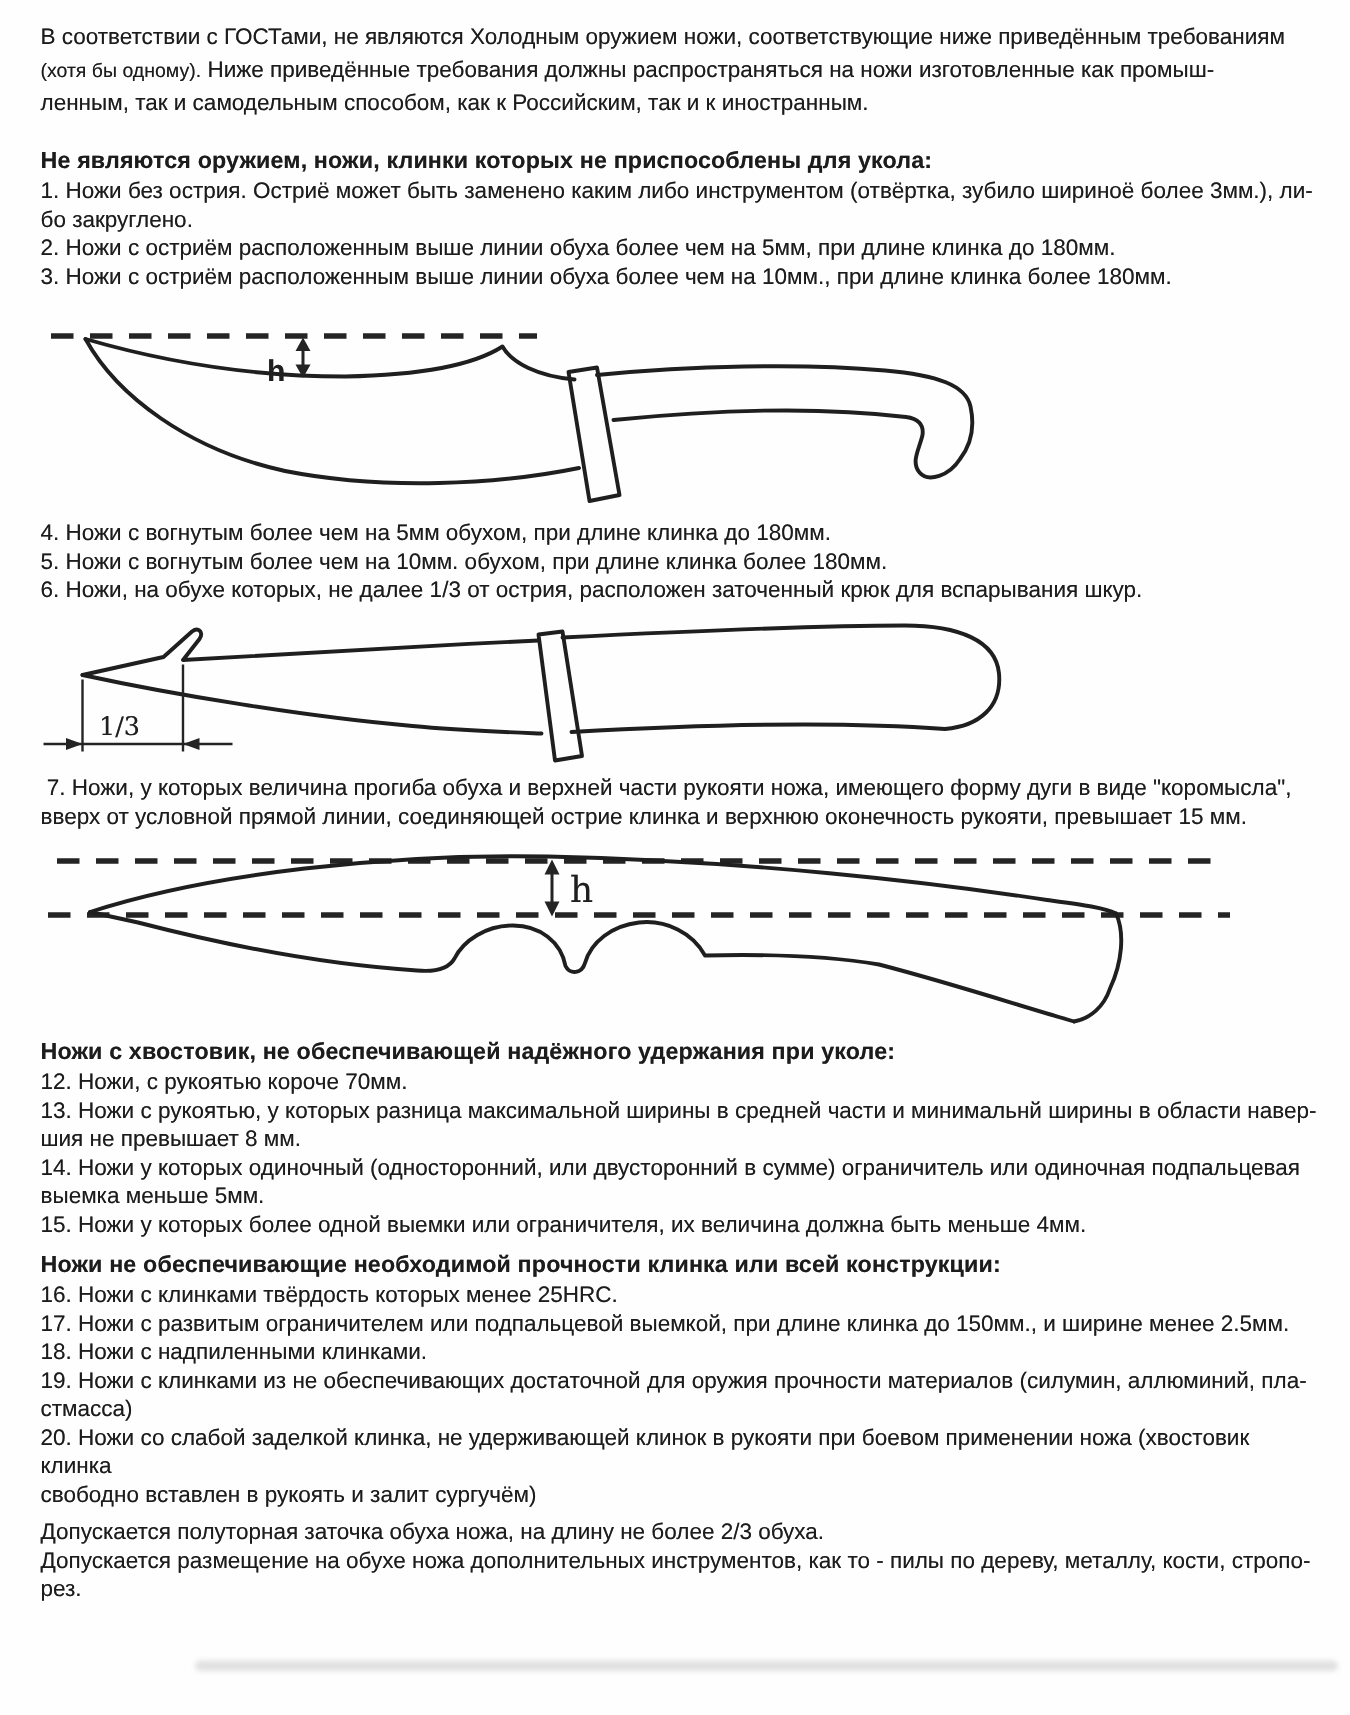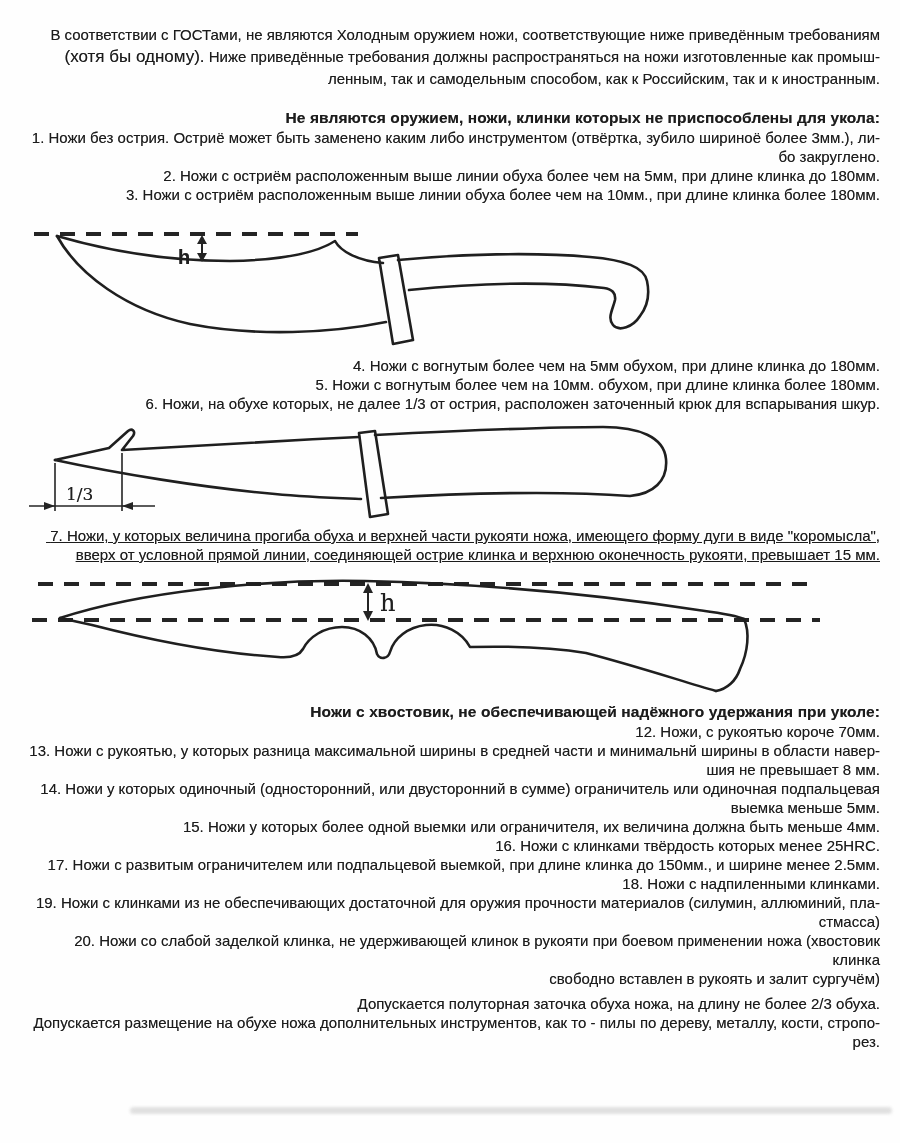--- a/index.html
+++ b/index.html
@@ -7,13 +7,12 @@
     position:relative;
     width:900px;height:1143px;
     box-sizing:border-box;
-    padding:24px 20px 0 27px;
+    padding:14px 20px 0 27px;
     background:#fefefe;
     font-family:"Liberation Sans","DejaVu Sans",sans-serif;
     color:#1c1c1c;
     overflow:hidden;
     text-shadow:0 0 .4px rgba(20,20,20,.55);
-    text-align:right;
   }
   .intro{margin:0;font-size:15px;line-height:22px;white-space:pre-wrap;}
   .intro .big{font-size:17px;}

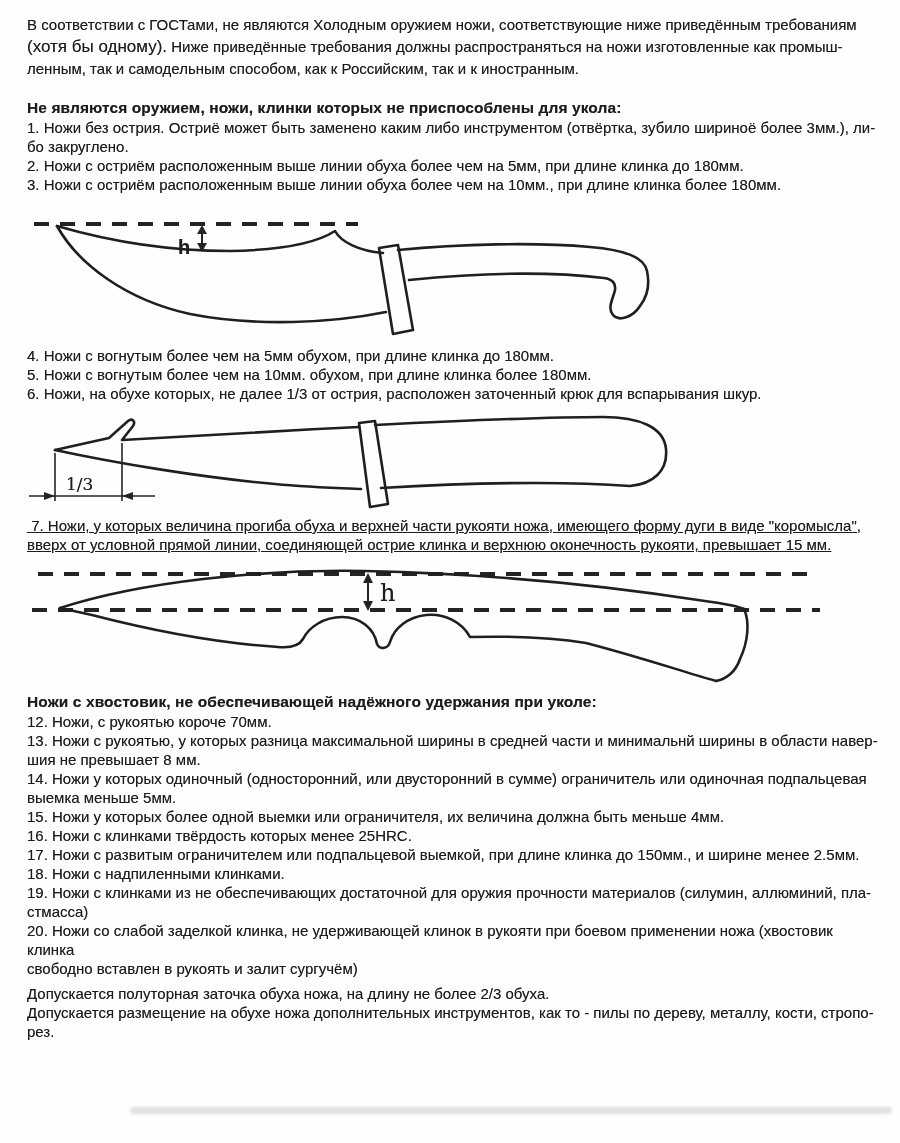--- a/index.html
+++ b/index.html
@@ -15,7 +15,7 @@
     text-shadow:0 0 .4px rgba(20,20,20,.55);
   }
   .intro{margin:0;font-size:15px;line-height:22px;white-space:pre-wrap;}
-  .intro .big{font-size:17px;}
+  .intro .big{font-size:13px;}
   .sec{
     margin:0;font-size:15.5px;font-weight:700;line-height:20px;
     white-space:pre-wrap;letter-spacing:.1px;

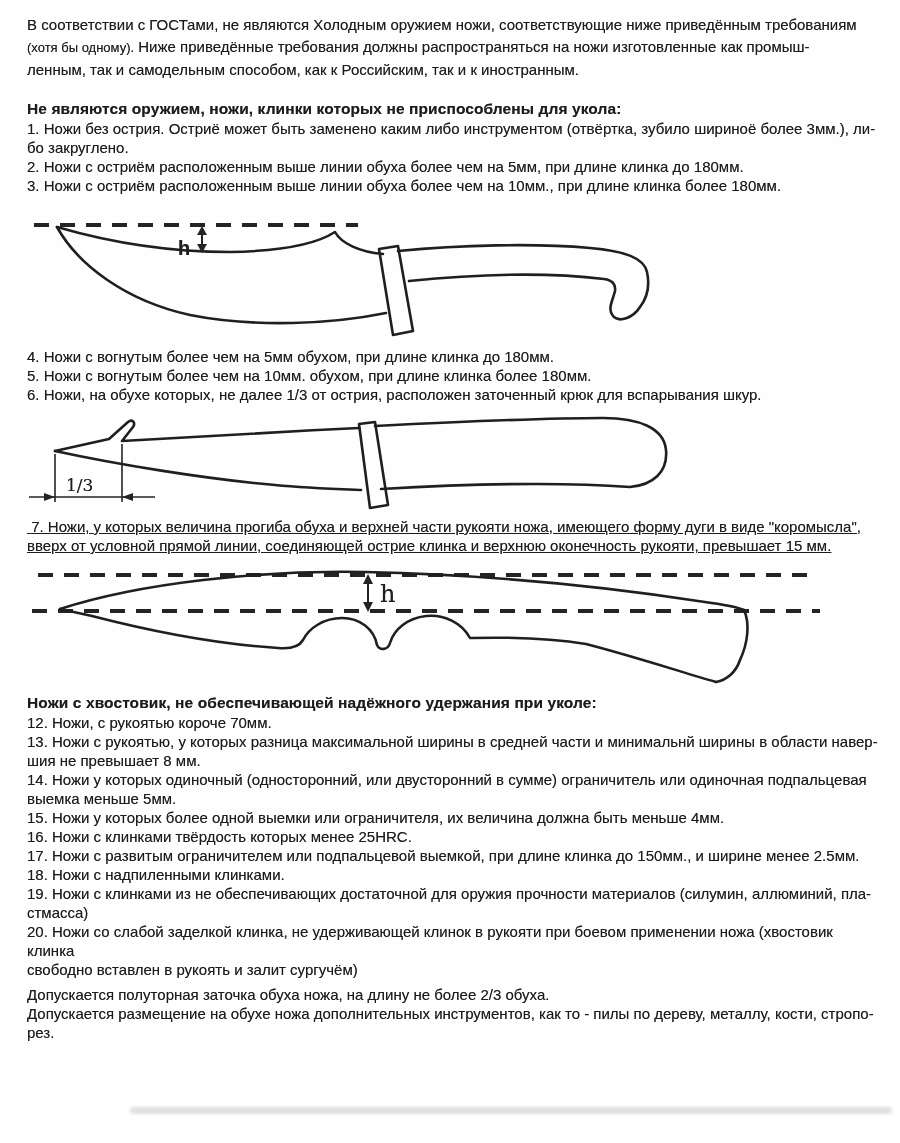--- a/index.html
+++ b/index.html
@@ -26,7 +26,7 @@
   .items{margin:0;font-size:15px;line-height:19px;white-space:pre-wrap;}
   .items.b{margin-top:4px;}
   .items.c{margin-top:6px;}
-  .item7{margin:4px 0 0 0;font-size:15px;line-height:19px;white-space:pre-wrap;text-decoration:underline;}
+  .item7{margin:4px 0 0 0;font-size:15px;line-height:19px;white-space:pre-wrap;}
   .footer{margin:6px 0 0 0;font-size:15px;line-height:19px;white-space:pre-wrap;}
   svg.diagram{display:block;}
   svg.d1{margin:8px 0 0 5px;}

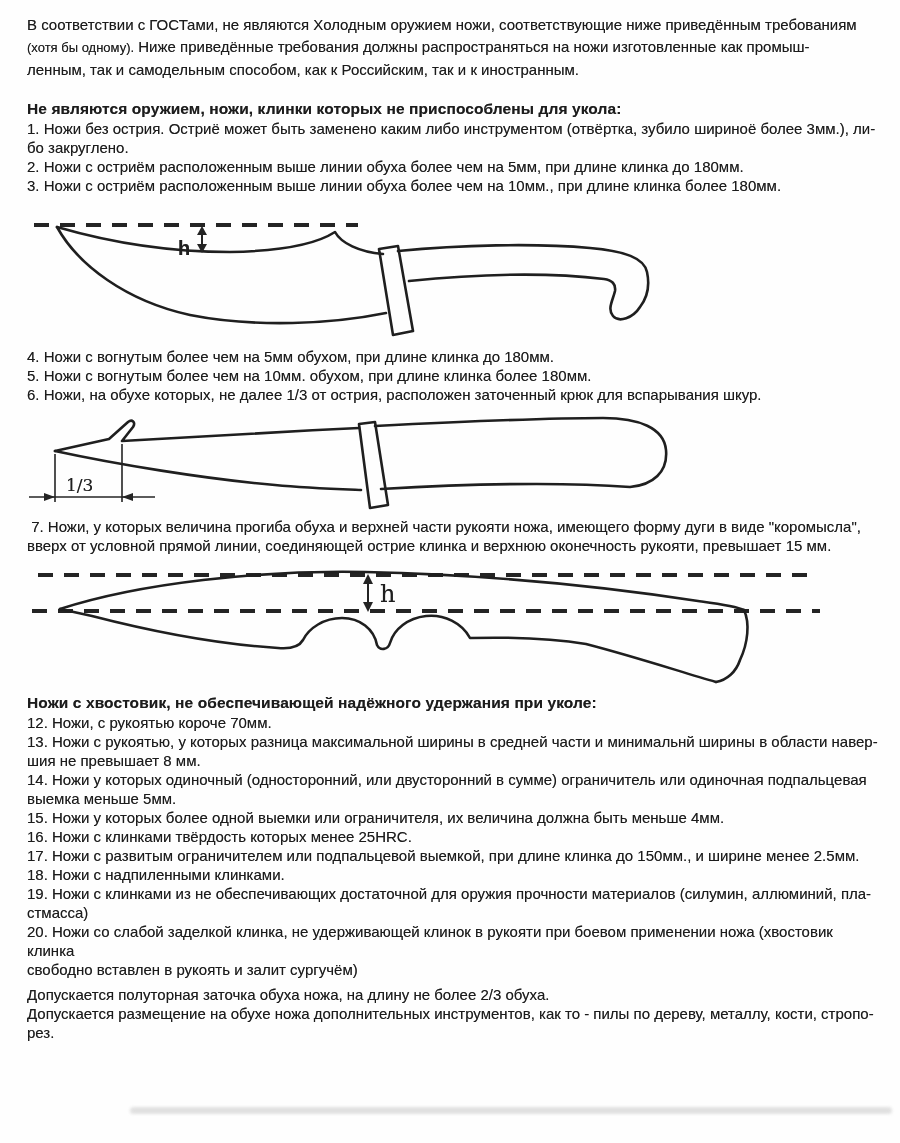--- a/index.html
+++ b/index.html
@@ -112,6 +112,7 @@
 выемка меньше 5мм.
 15. Ножи у которых более одной выемки или ограничителя, их величина должна быть меньше 4мм.</div>
 
+  <h2 class="sec h3">Ножи не обеспечивающие необходимой прочности клинка или всей конструкции:</h2>
   <div class="items">16. Ножи с клинками твёрдость которых менее 25HRC.
 17. Ножи с развитым ограничителем или подпальцевой выемкой, при длине клинка до 150мм., и ширине менее 2.5мм.
 18. Ножи с надпиленными клинками.

